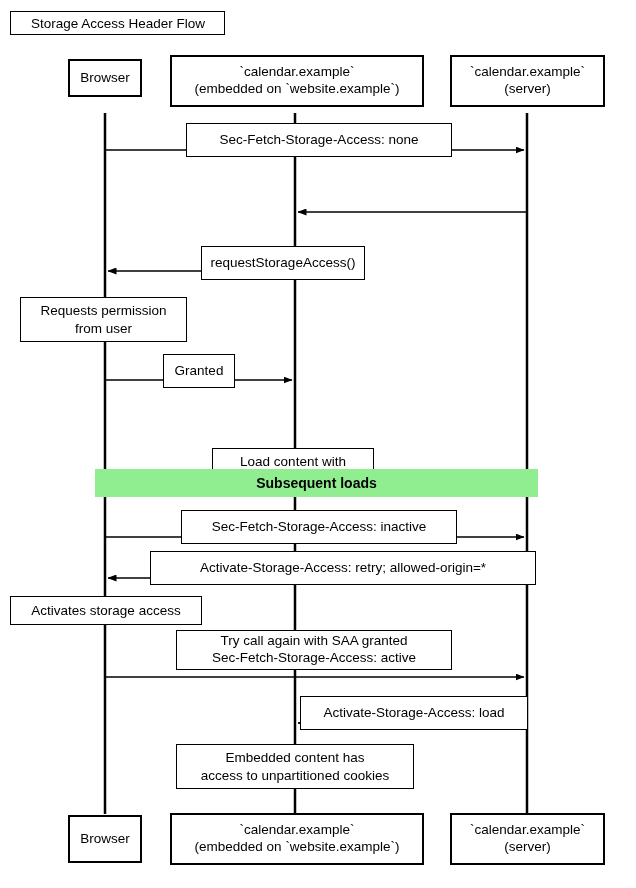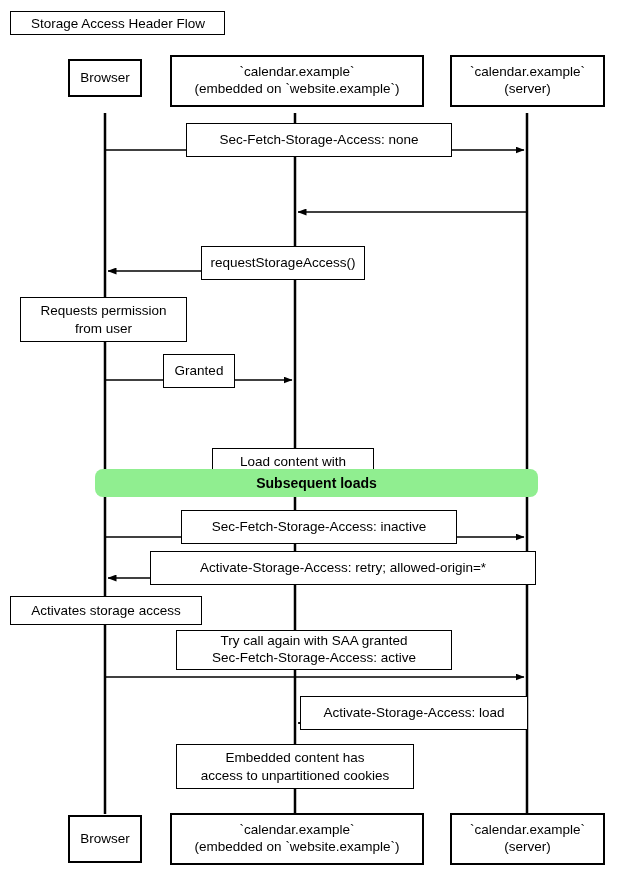--- a/index.html
+++ b/index.html
@@ -86,7 +86,6 @@
     font-size: 14px;
     font-weight: bold;
     color: #000000;
-    border-radius: 8px;
   }
 </style>
 </head>

